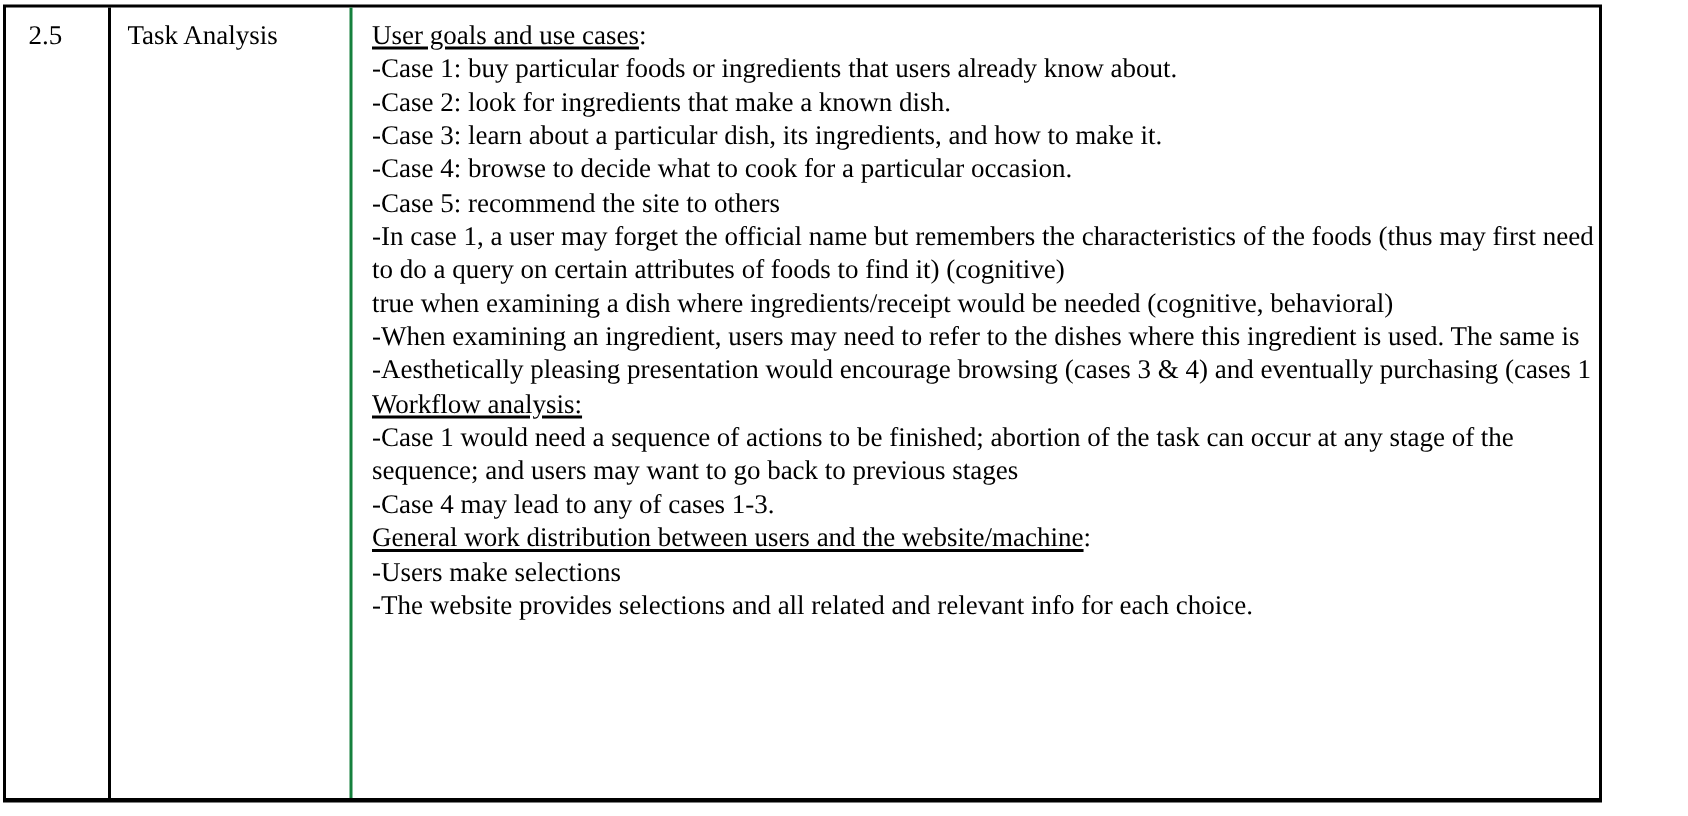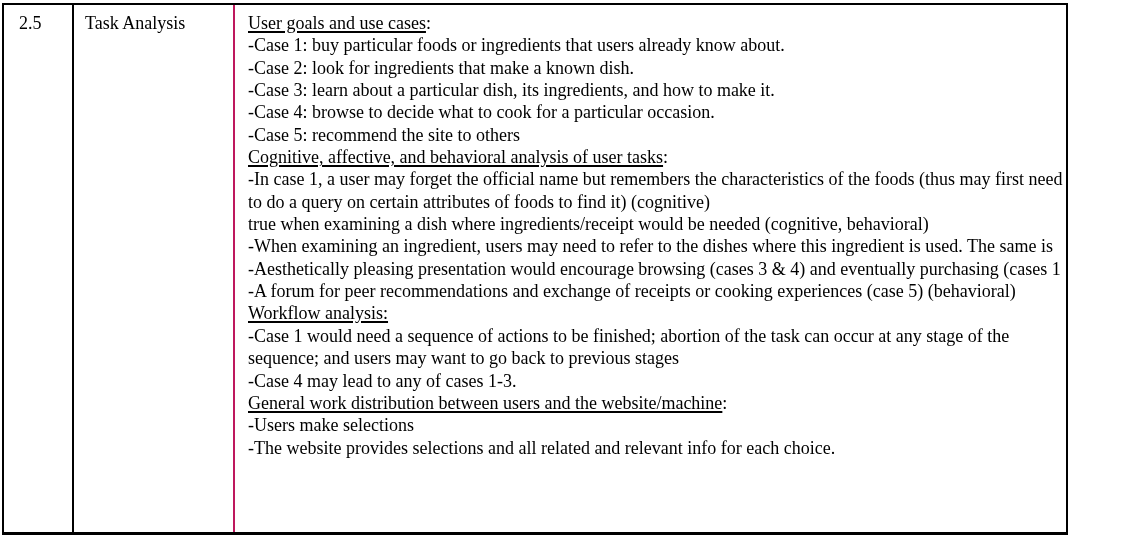--- a/index.html
+++ b/index.html
@@ -42,7 +42,7 @@
   .col-title {
     width: 161px;
     flex: 0 0 auto;
-    border-right: 2px solid #be185d;
+    border-right: 2px solid #15803d;
     padding: 7px 0 0 11px;
   }
   .col-content {

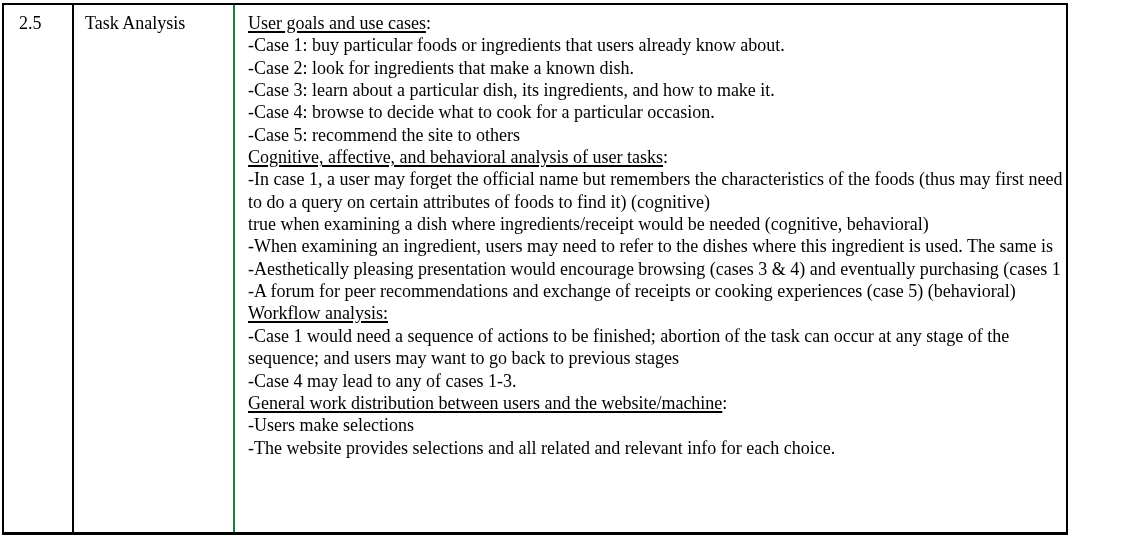--- a/index.html
+++ b/index.html
@@ -79,7 +79,6 @@
         <div class="line">-Case 3: learn about a particular dish, its ingredients, and how to make it.</div>
         <div class="line">-Case 4: browse to decide what to cook for a particular occasion.</div>
         <div class="line">-Case 5: recommend the site to others</div>
-        <div class="line"><span class="u">Cognitive, affective, and behavioral analysis of user tasks</span>:</div>
         <div class="line">-In case 1, a user may forget the official name but remembers the characteristics of the foods (thus may first need</div>
         <div class="line">to do a query on certain attributes of foods to find it) (cognitive)</div>
         <div class="line">true when examining a dish where ingredients/receipt would be needed (cognitive, behavioral)</div>

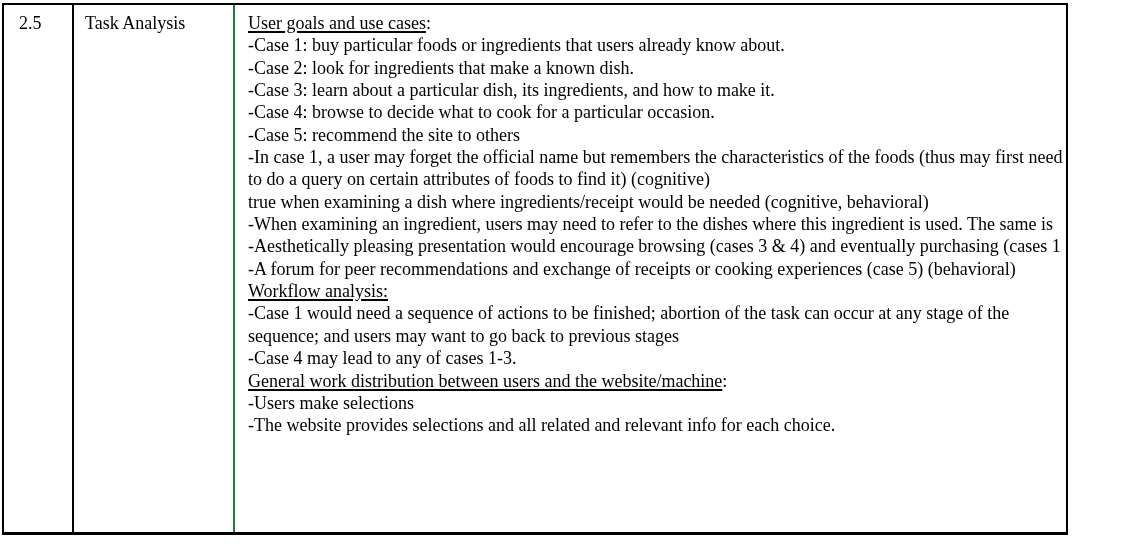--- a/index.html
+++ b/index.html
@@ -84,7 +84,6 @@
         <div class="line">true when examining a dish where ingredients/receipt would be needed (cognitive, behavioral)</div>
         <div class="line">-When examining an ingredient, users may need to refer to the dishes where this ingredient is used. The same is</div>
         <div class="line">-Aesthetically pleasing presentation would encourage browsing (cases 3 &amp; 4) and eventually purchasing (cases 1</div>
-        <div class="line">-A forum for peer recommendations and exchange of receipts or cooking experiences (case 5) (behavioral)</div>
         <div class="line"><span class="u">Workflow analysis:</span></div>
         <div class="line">-Case 1 would need a sequence of actions to be finished; abortion of the task can occur at any stage of the</div>
         <div class="line">sequence; and users may want to go back to previous stages</div>

